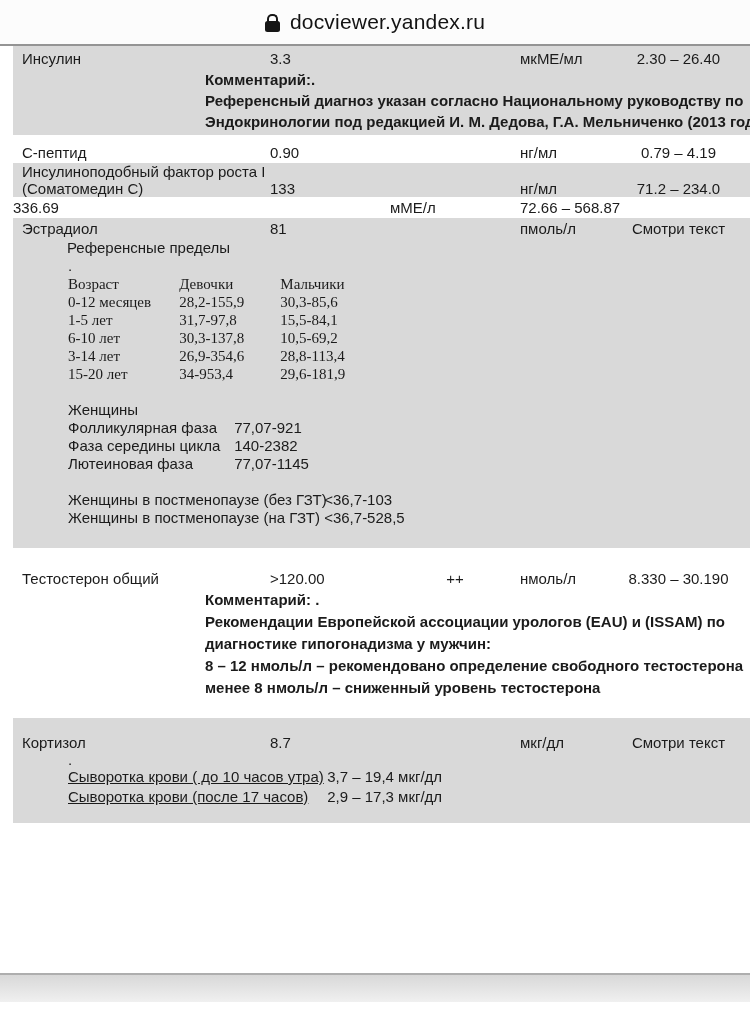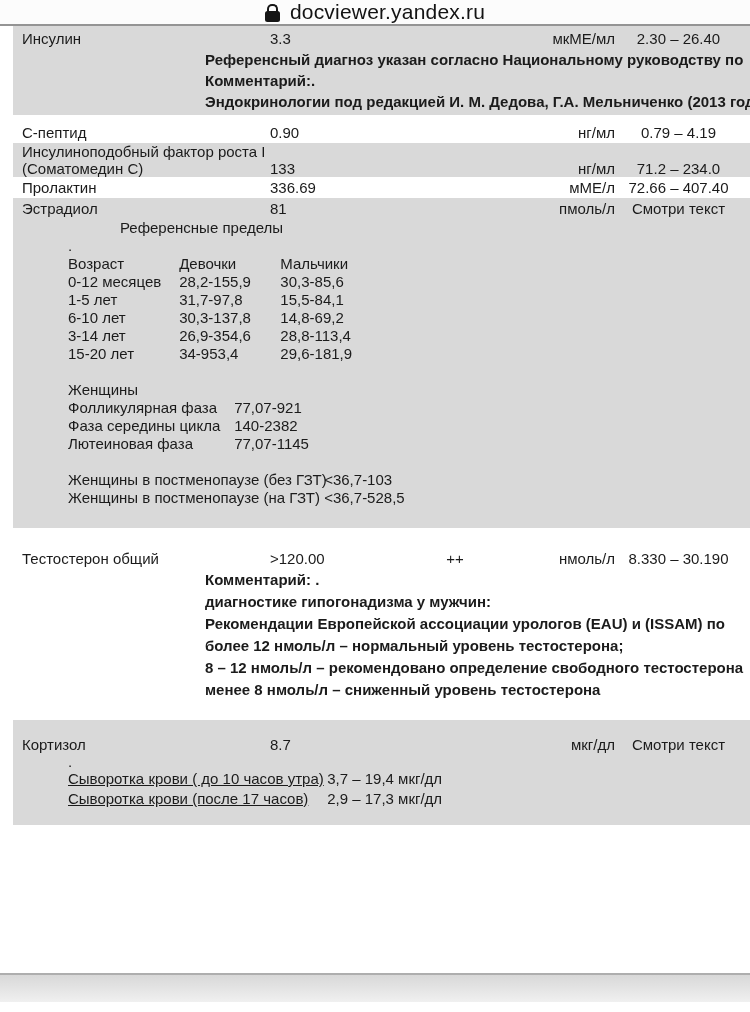--- a/index.html
+++ b/index.html
@@ -11,7 +11,7 @@
   }
   
   .urlbar{
-    height:24px;background:#fcfcfc;display:flex;align-items:center;justify-content:center;
+    height:44px;background:#fcfcfc;display:flex;align-items:center;justify-content:center;
     gap:10px;
   }
   .urlbar .addr{font-size:21px;color:#131313;letter-spacing:0.2px;}

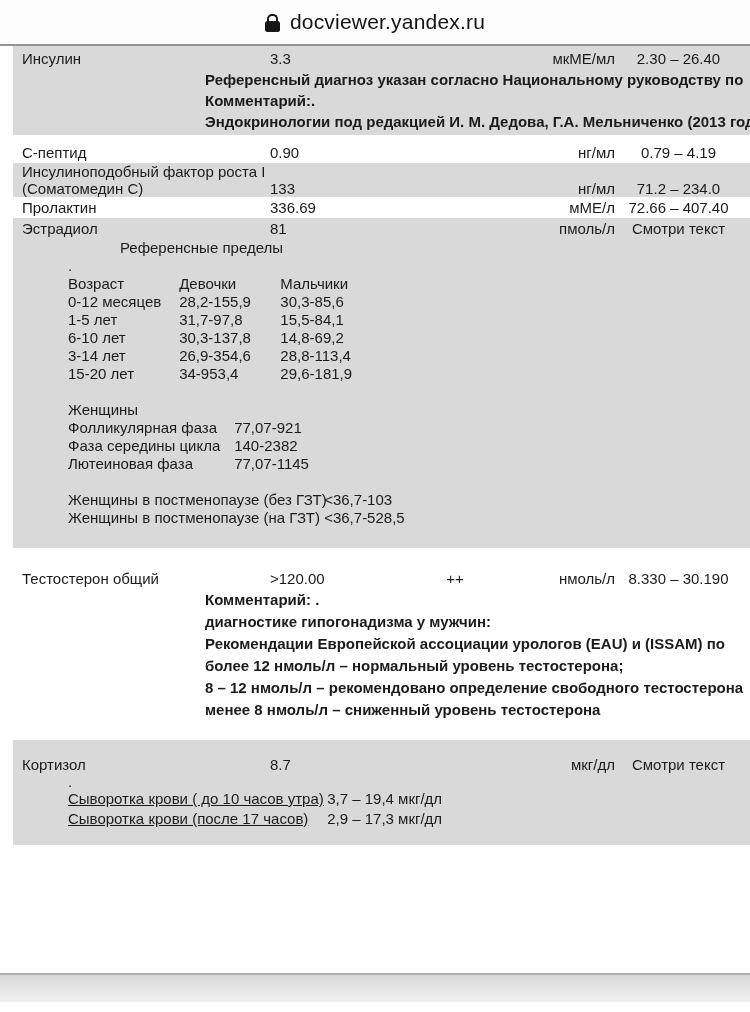--- a/index.html
+++ b/index.html
@@ -35,7 +35,7 @@
   .row .name{padding-left:9px;text-align:left;white-space:nowrap;}
   .row .result{text-align:left;}
   .row .flag{text-align:center;}
-  .row .units{text-align:right;}
+  .row .units{text-align:left;}
   .row .ref{text-align:center;padding-right:8px;white-space:nowrap;}
   .row.slim{height:17px;line-height:17px;}
   .comment{margin-left:192px;font-weight:700;line-height:21px;white-space:nowrap;}

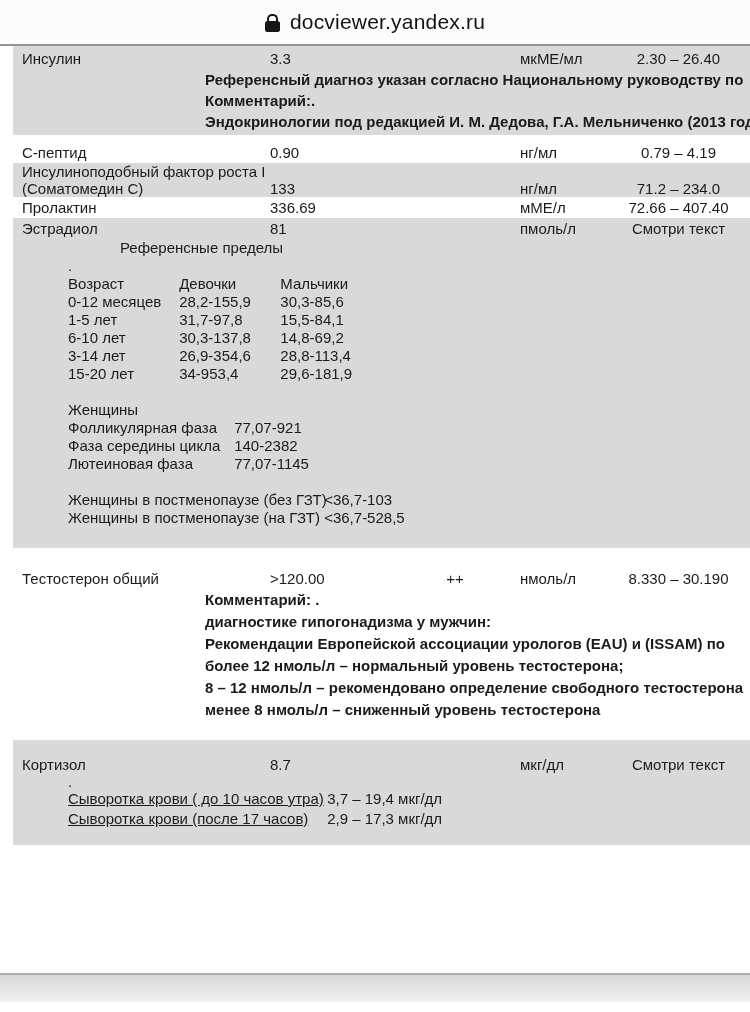--- a/index.html
+++ b/index.html
@@ -75,8 +75,8 @@
       <span class="units">мкМЕ/мл</span>
       <span class="ref">2.30 – 26.40</span>
     </div>
+    <div class="comment">Комментарий:.</div>
     <div class="comment">Референсный диагноз указан согласно Национальному руководству по</div>
-    <div class="comment">Комментарий:.</div>
     <div class="comment">Эндокринологии под редакцией И. М. Дедова, Г.А. Мельниченко (2013 год)</div>
   </div>
 

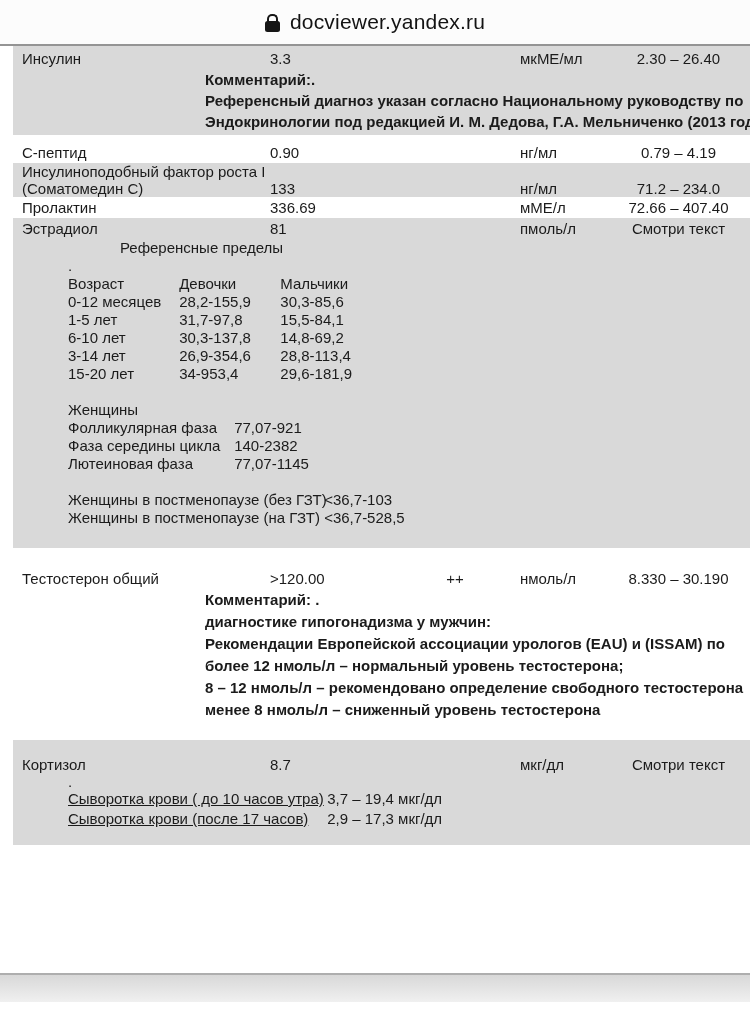--- a/index.html
+++ b/index.html
@@ -108,7 +108,6 @@
   </div>
 
   <div class="row">
-    <span class="name">Пролактин</span>
     <span class="result">336.69</span>
     <span class="flag"></span>
     <span class="units">мМЕ/л</span>

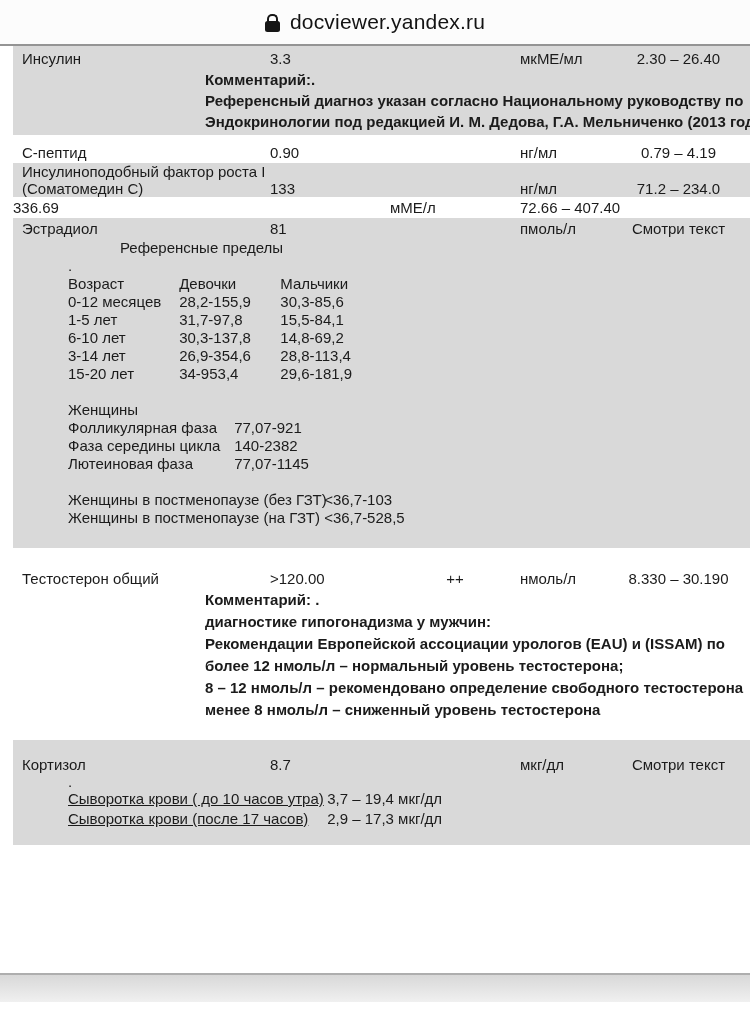--- a/index.html
+++ b/index.html
@@ -111,7 +111,7 @@
     <span class="result">336.69</span>
     <span class="flag"></span>
     <span class="units">мМЕ/л</span>
-    <span class="ref">72.66 – 407.40</span>
+    <span class="ref">72.66 – 568.87</span>
   </div>
 
   <div class="shaded eblock">

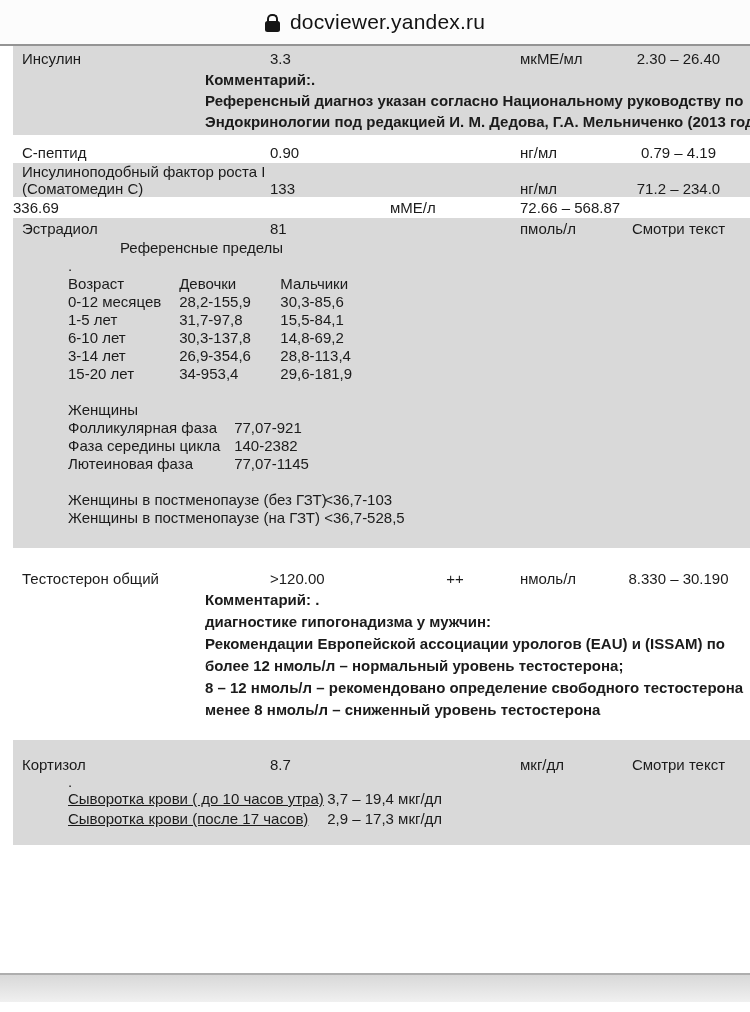--- a/index.html
+++ b/index.html
@@ -44,7 +44,7 @@
   
   .eblock{padding-bottom:3px;}
   .sub{margin-left:55px;line-height:18px;height:18px;white-space:nowrap;}
-  .sub.title{margin-left:107px;height:18px;}
+  .sub.title{margin-left:54px;height:18px;}
   .age span{display:inline-block;}
   .age .a1{width:107px;} .age .a2{width:97px;}
   .wrow .l{display:inline-block;width:162px;}

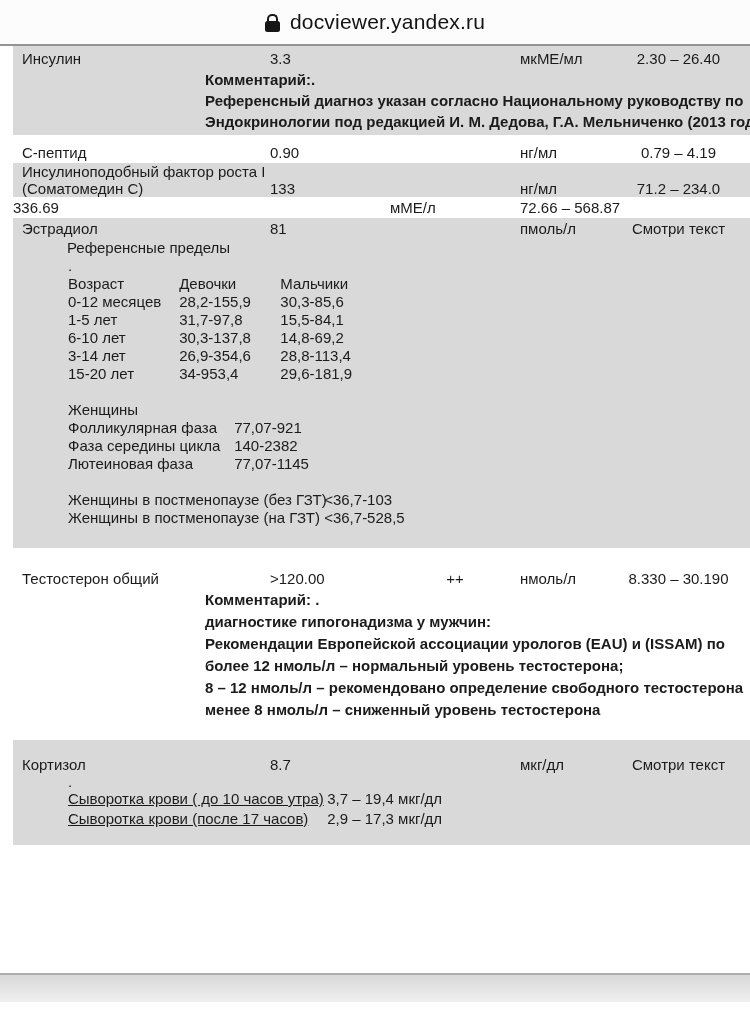--- a/index.html
+++ b/index.html
@@ -45,7 +45,7 @@
   .eblock{padding-bottom:3px;}
   .sub{margin-left:55px;line-height:18px;height:18px;white-space:nowrap;}
   .sub.title{margin-left:54px;height:18px;}
-  .age span{display:inline-block;}
+  .age span{display:inline-block;font-family:Liberation Serif, serif;}
   .age .a1{width:107px;} .age .a2{width:97px;}
   .wrow .l{display:inline-block;width:162px;}
   .pmrow .l{display:inline-block;width:252px;}

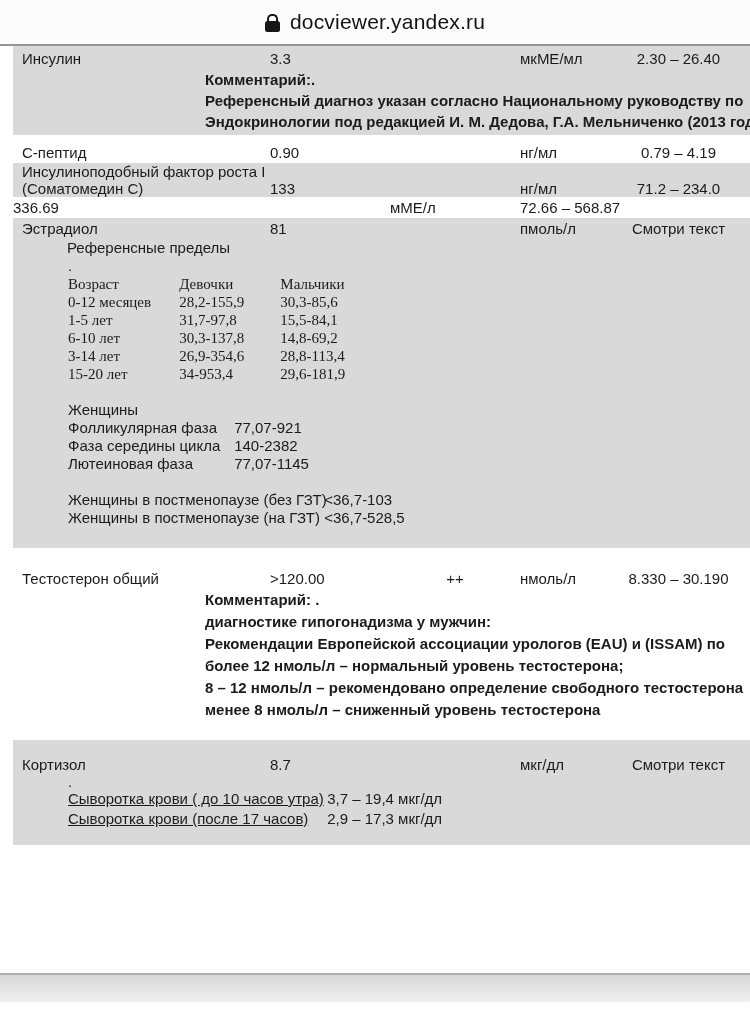--- a/index.html
+++ b/index.html
@@ -142,7 +142,7 @@
     <div class="sub age">
       <span class="a1">6-10 лет</span>
       <span class="a2">30,3-137,8</span>
-      <span class="a3">14,8-69,2</span>
+      <span class="a3">10,5-69,2</span>
     </div>
     <div class="sub age">
       <span class="a1">3-14 лет</span>

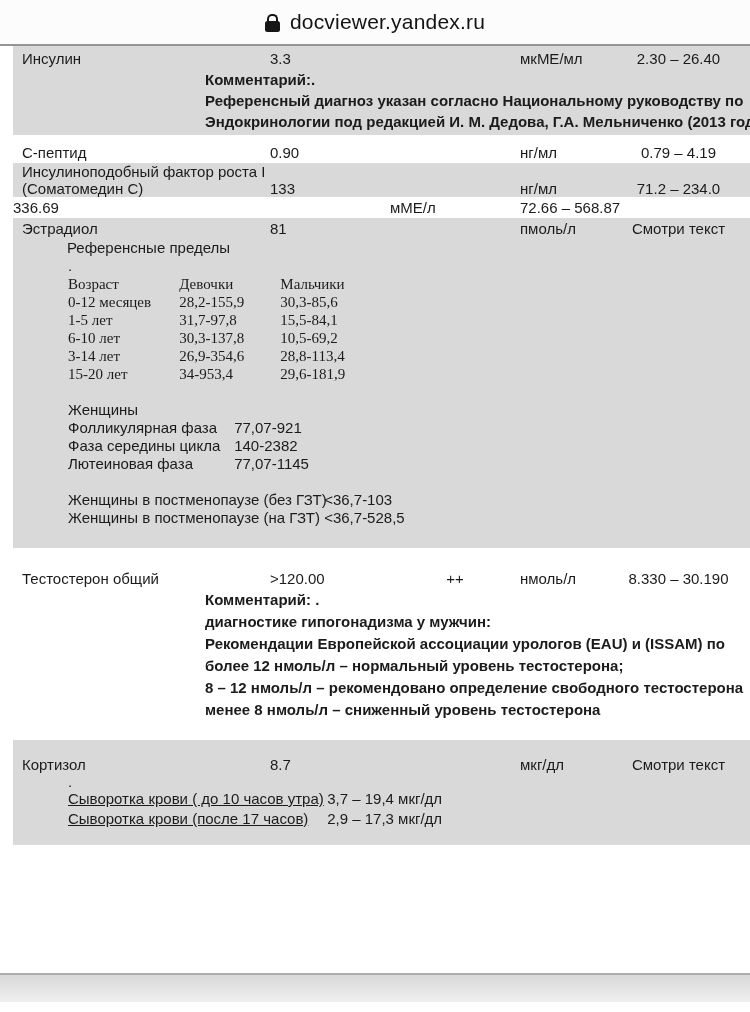--- a/index.html
+++ b/index.html
@@ -190,8 +190,8 @@
     <span class="ref">8.330 – 30.190</span>
   </div>
   <div class="comment t">Комментарий: .</div>
+  <div class="comment t">Рекомендации Европейской ассоциации урологов (EAU) и (ISSAM) по</div>
   <div class="comment t">диагностике гипогонадизма у мужчин:</div>
-  <div class="comment t">Рекомендации Европейской ассоциации урологов (EAU) и (ISSAM) по</div>
   <div class="comment t">более 12 нмоль/л – нормальный уровень тестостерона;</div>
   <div class="comment t">8 – 12 нмоль/л – рекомендовано определение свободного тестостерона</div>
   <div class="comment t">менее 8 нмоль/л – сниженный уровень тестостерона</div>

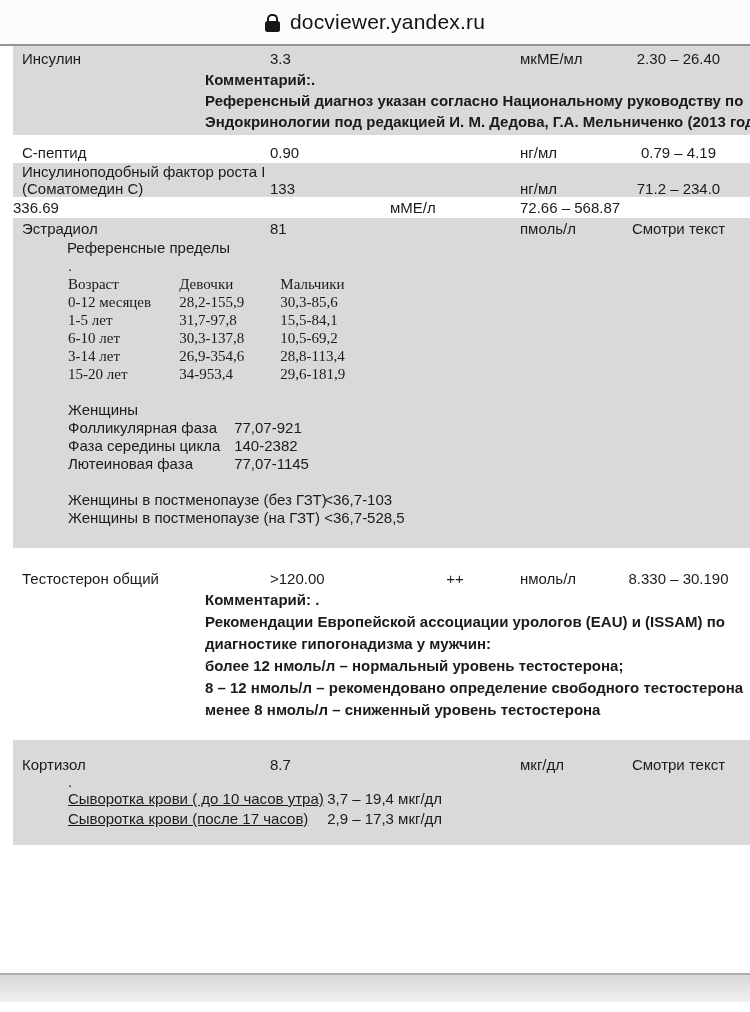--- a/index.html
+++ b/index.html
@@ -192,7 +192,6 @@
   <div class="comment t">Комментарий: .</div>
   <div class="comment t">Рекомендации Европейской ассоциации урологов (EAU) и (ISSAM) по</div>
   <div class="comment t">диагностике гипогонадизма у мужчин:</div>
-  <div class="comment t">более 12 нмоль/л – нормальный уровень тестостерона;</div>
   <div class="comment t">8 – 12 нмоль/л – рекомендовано определение свободного тестостерона</div>
   <div class="comment t">менее 8 нмоль/л – сниженный уровень тестостерона</div>
 

